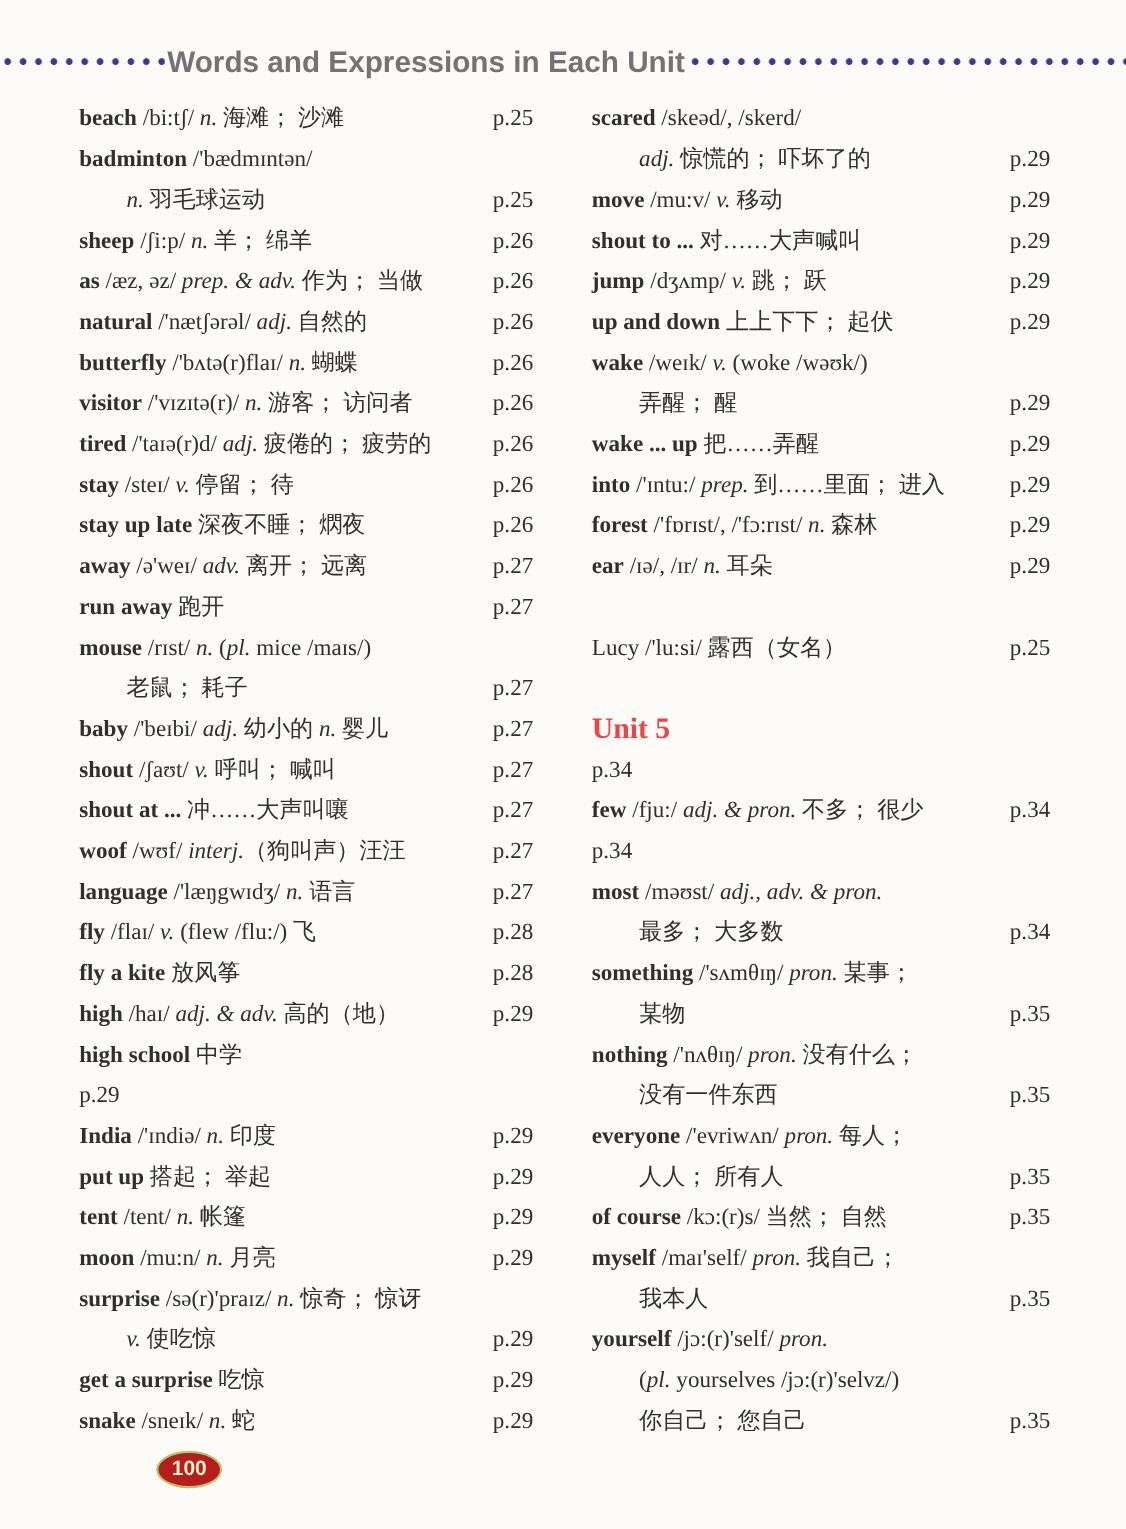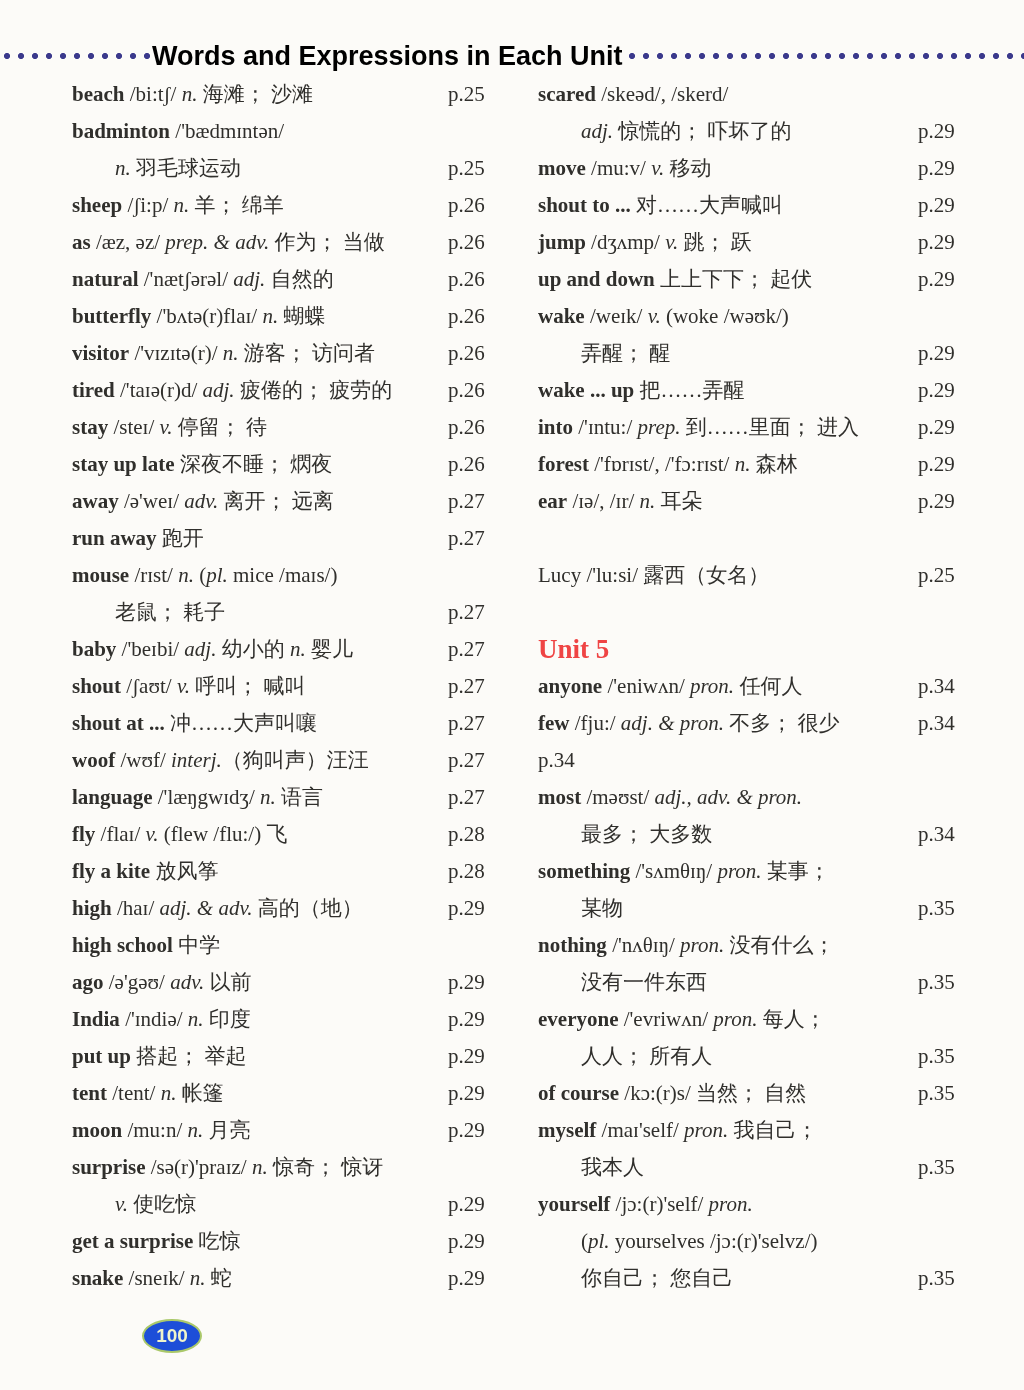--- a/index.html
+++ b/index.html
@@ -29,7 +29,7 @@
     font-family:"Liberation Sans","DejaVu Sans",sans-serif;
     font-weight:bold;
     font-size:27px;
-    color:#000000;
+    color:#737373;
     padding:0 2px;
     white-space:nowrap;
   }

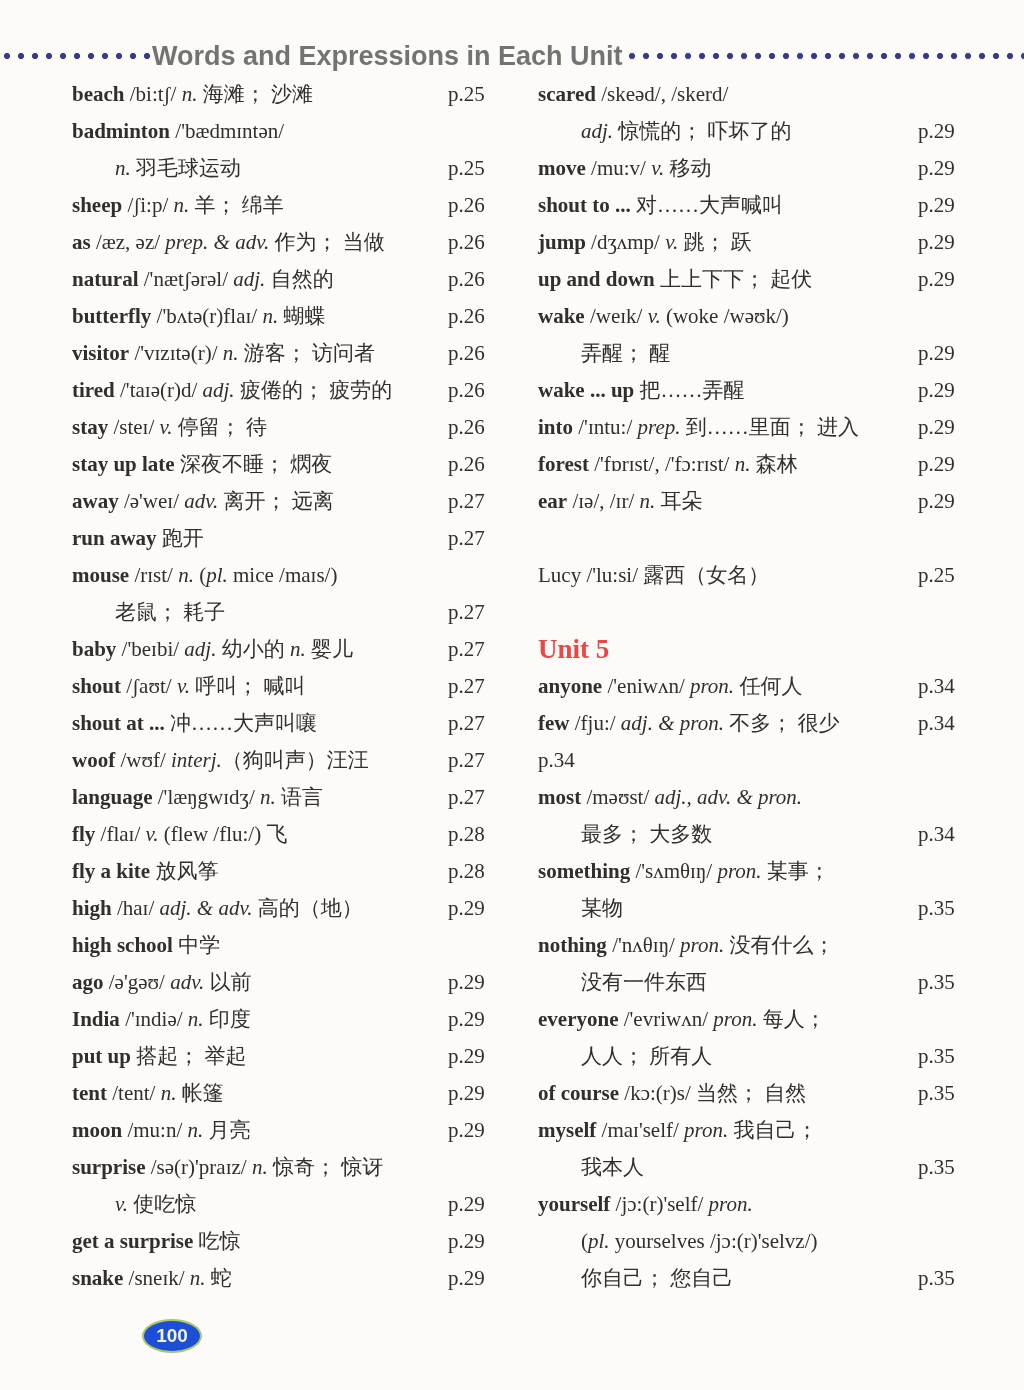--- a/index.html
+++ b/index.html
@@ -35,7 +35,7 @@
   }
   
   .columns{
-    position:absolute;top:76px;left:72px;right:38px;
+    position:absolute;top:89px;left:72px;right:38px;
     display:flex;
   }
   .col{display:flex;flex-direction:column;}

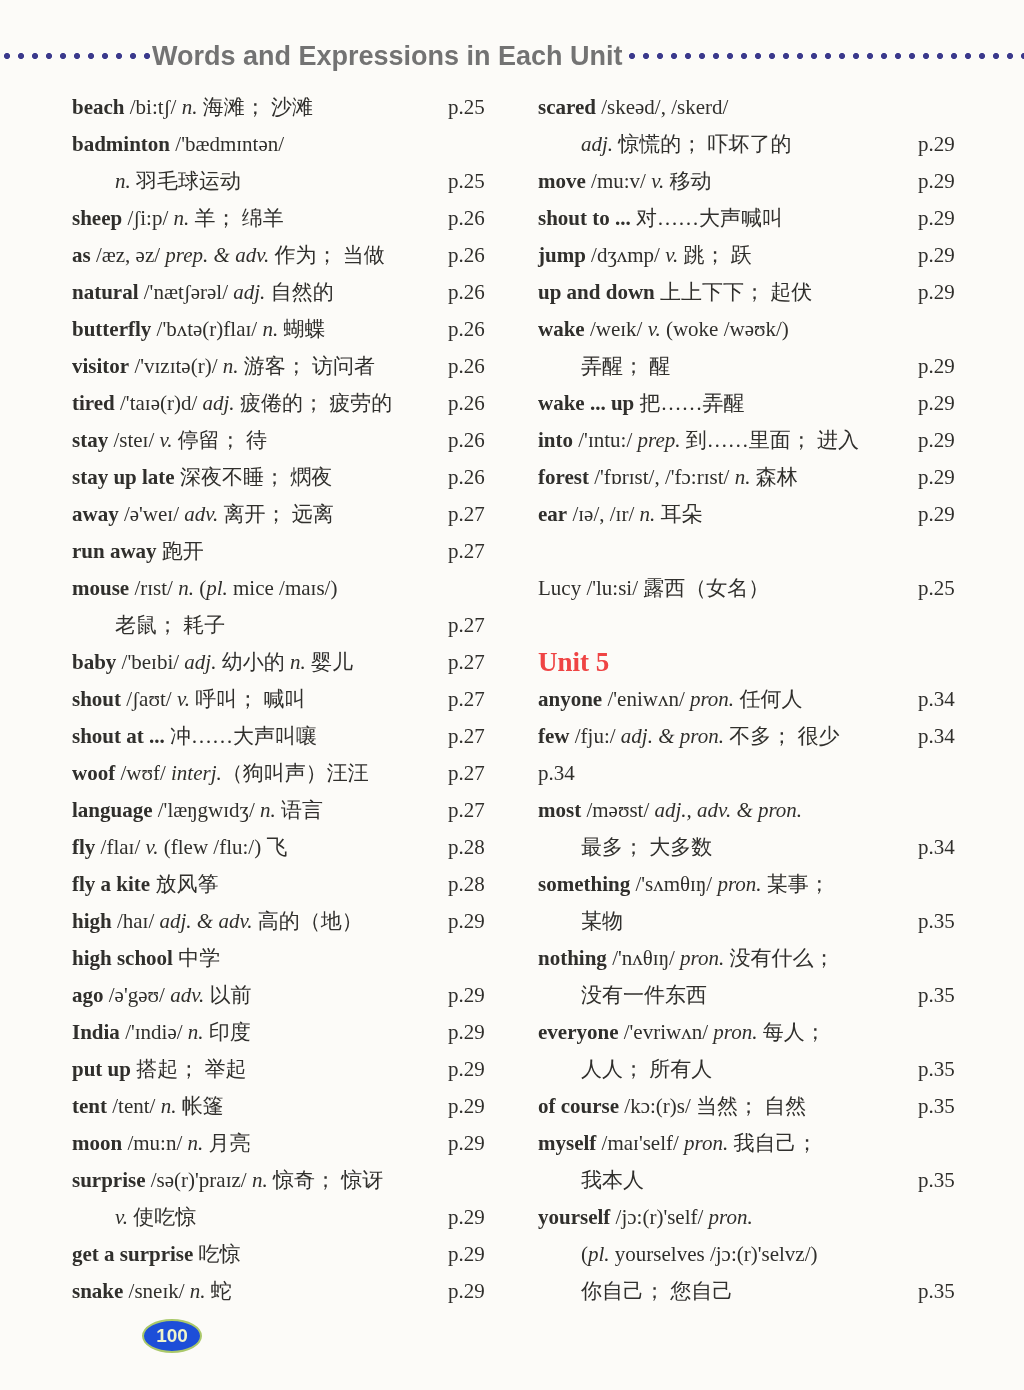--- a/index.html
+++ b/index.html
@@ -282,7 +282,6 @@
         <span class="page"></span>
       </div>
       <div class="row">
-        <span class="text"><span class="b">anyone</span><span class="n"> /'eniwʌn/ </span><span class="i">pron.</span><span class="n"> 任何人</span></span>
         <span class="page">p.34</span>
       </div>
       <div class="row">

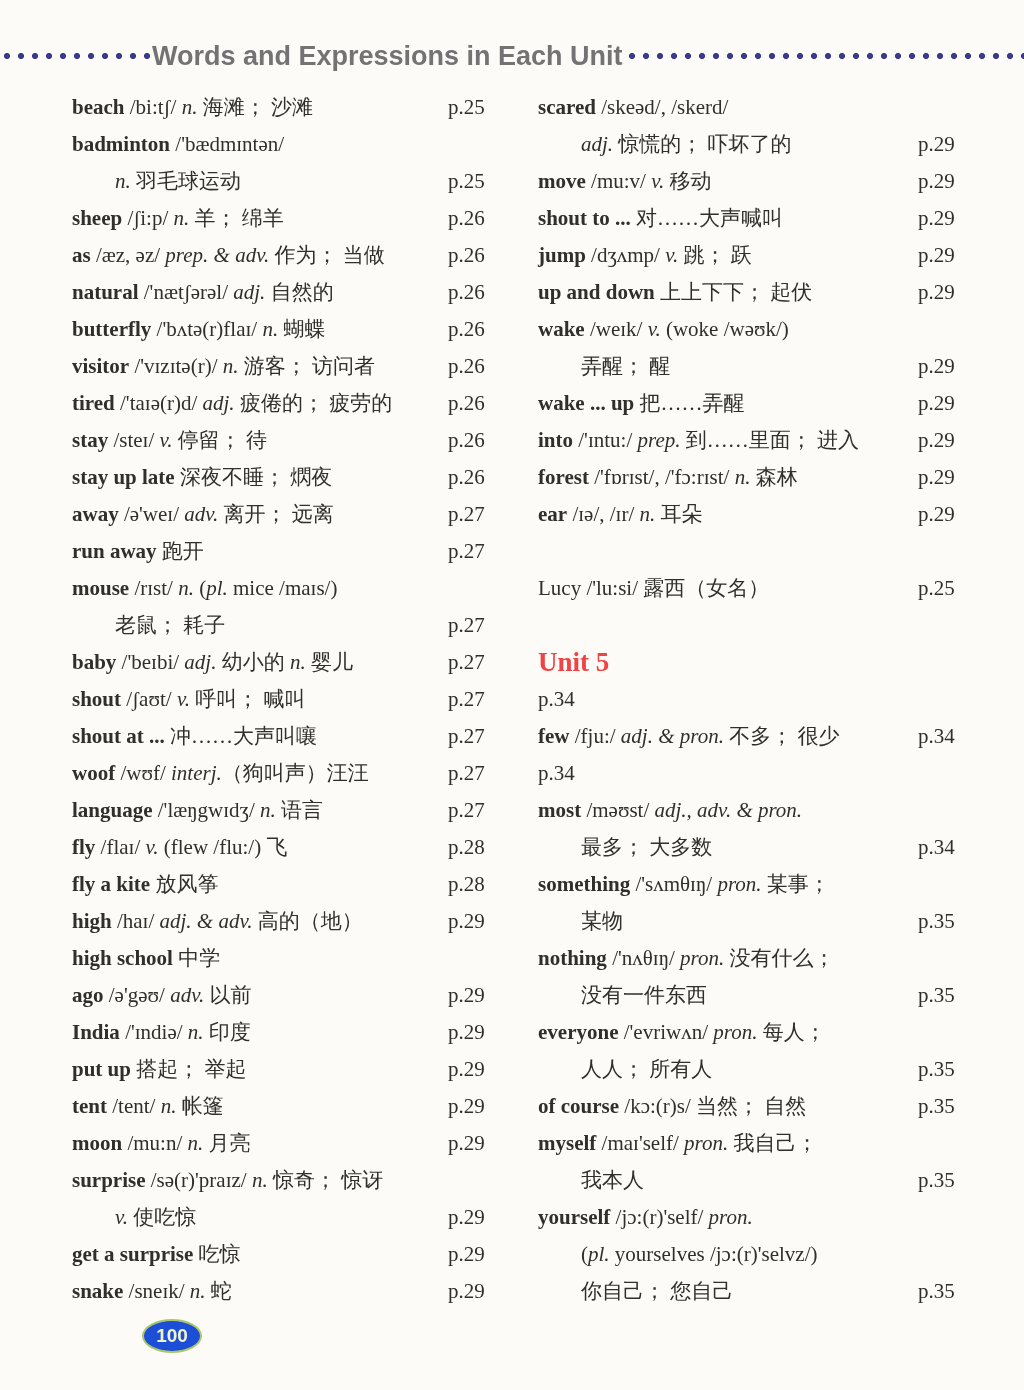--- a/index.html
+++ b/index.html
@@ -186,7 +186,6 @@
         <span class="page"></span>
       </div>
       <div class="row">
-        <span class="text"><span class="b">ago</span><span class="n"> /ə'gəʊ/ </span><span class="i">adv.</span><span class="n"> 以前</span></span>
         <span class="page">p.29</span>
       </div>
       <div class="row">

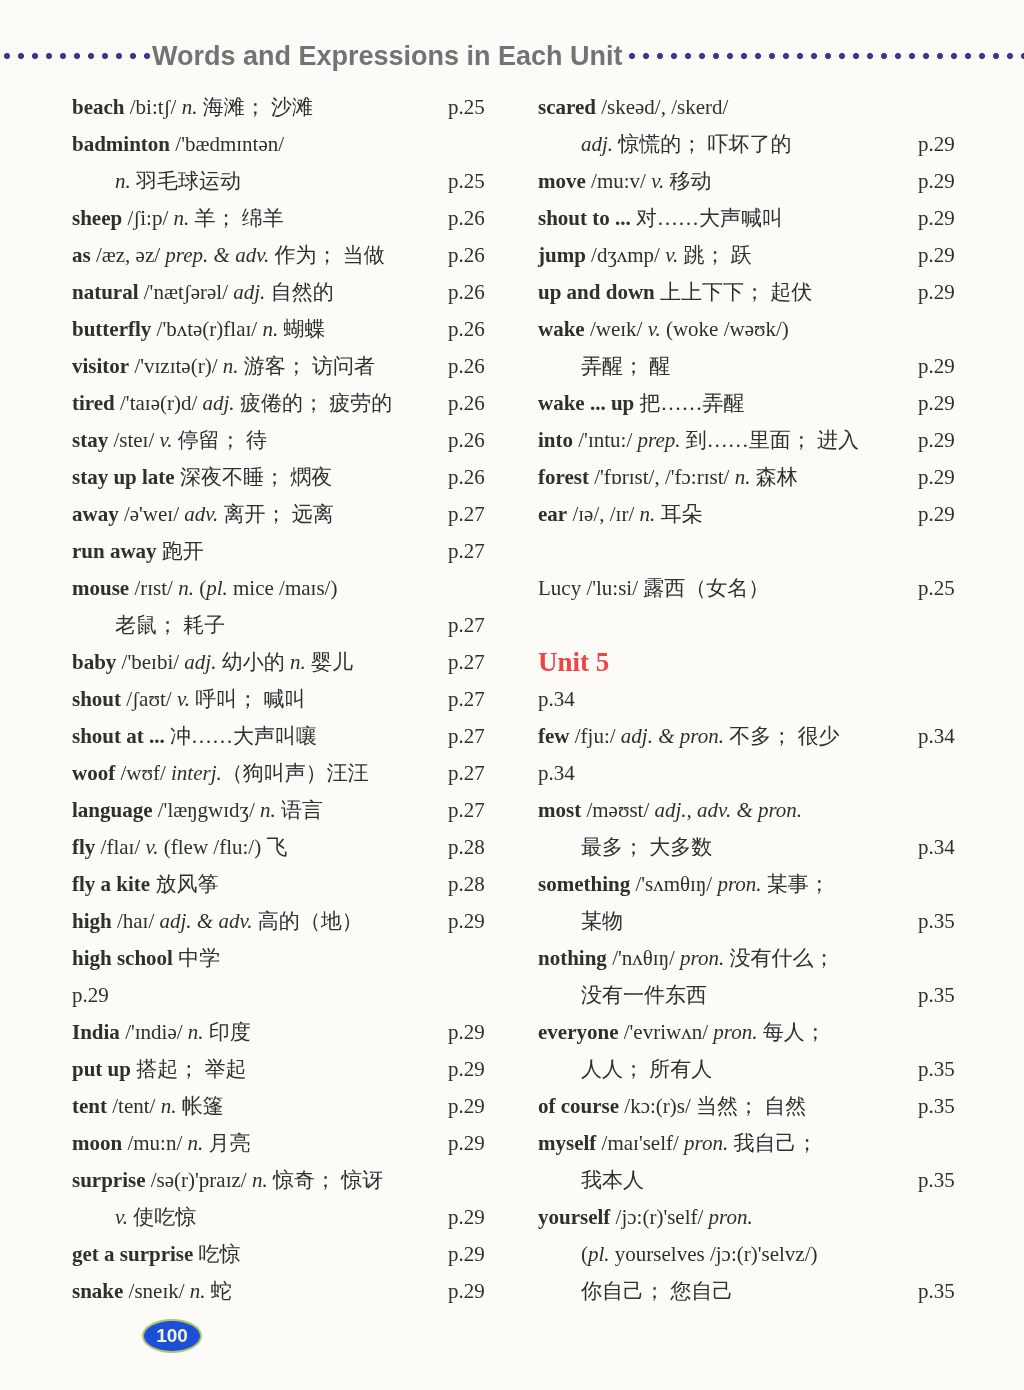--- a/index.html
+++ b/index.html
@@ -67,7 +67,7 @@
     position:absolute;
     left:142px;top:1319px;
     width:60px;height:34px;
-    background:#1d4ed8;
+    background:#b91c1c;
     border:2px solid #aac86a;
     border-radius:50%;
     box-sizing:border-box;

